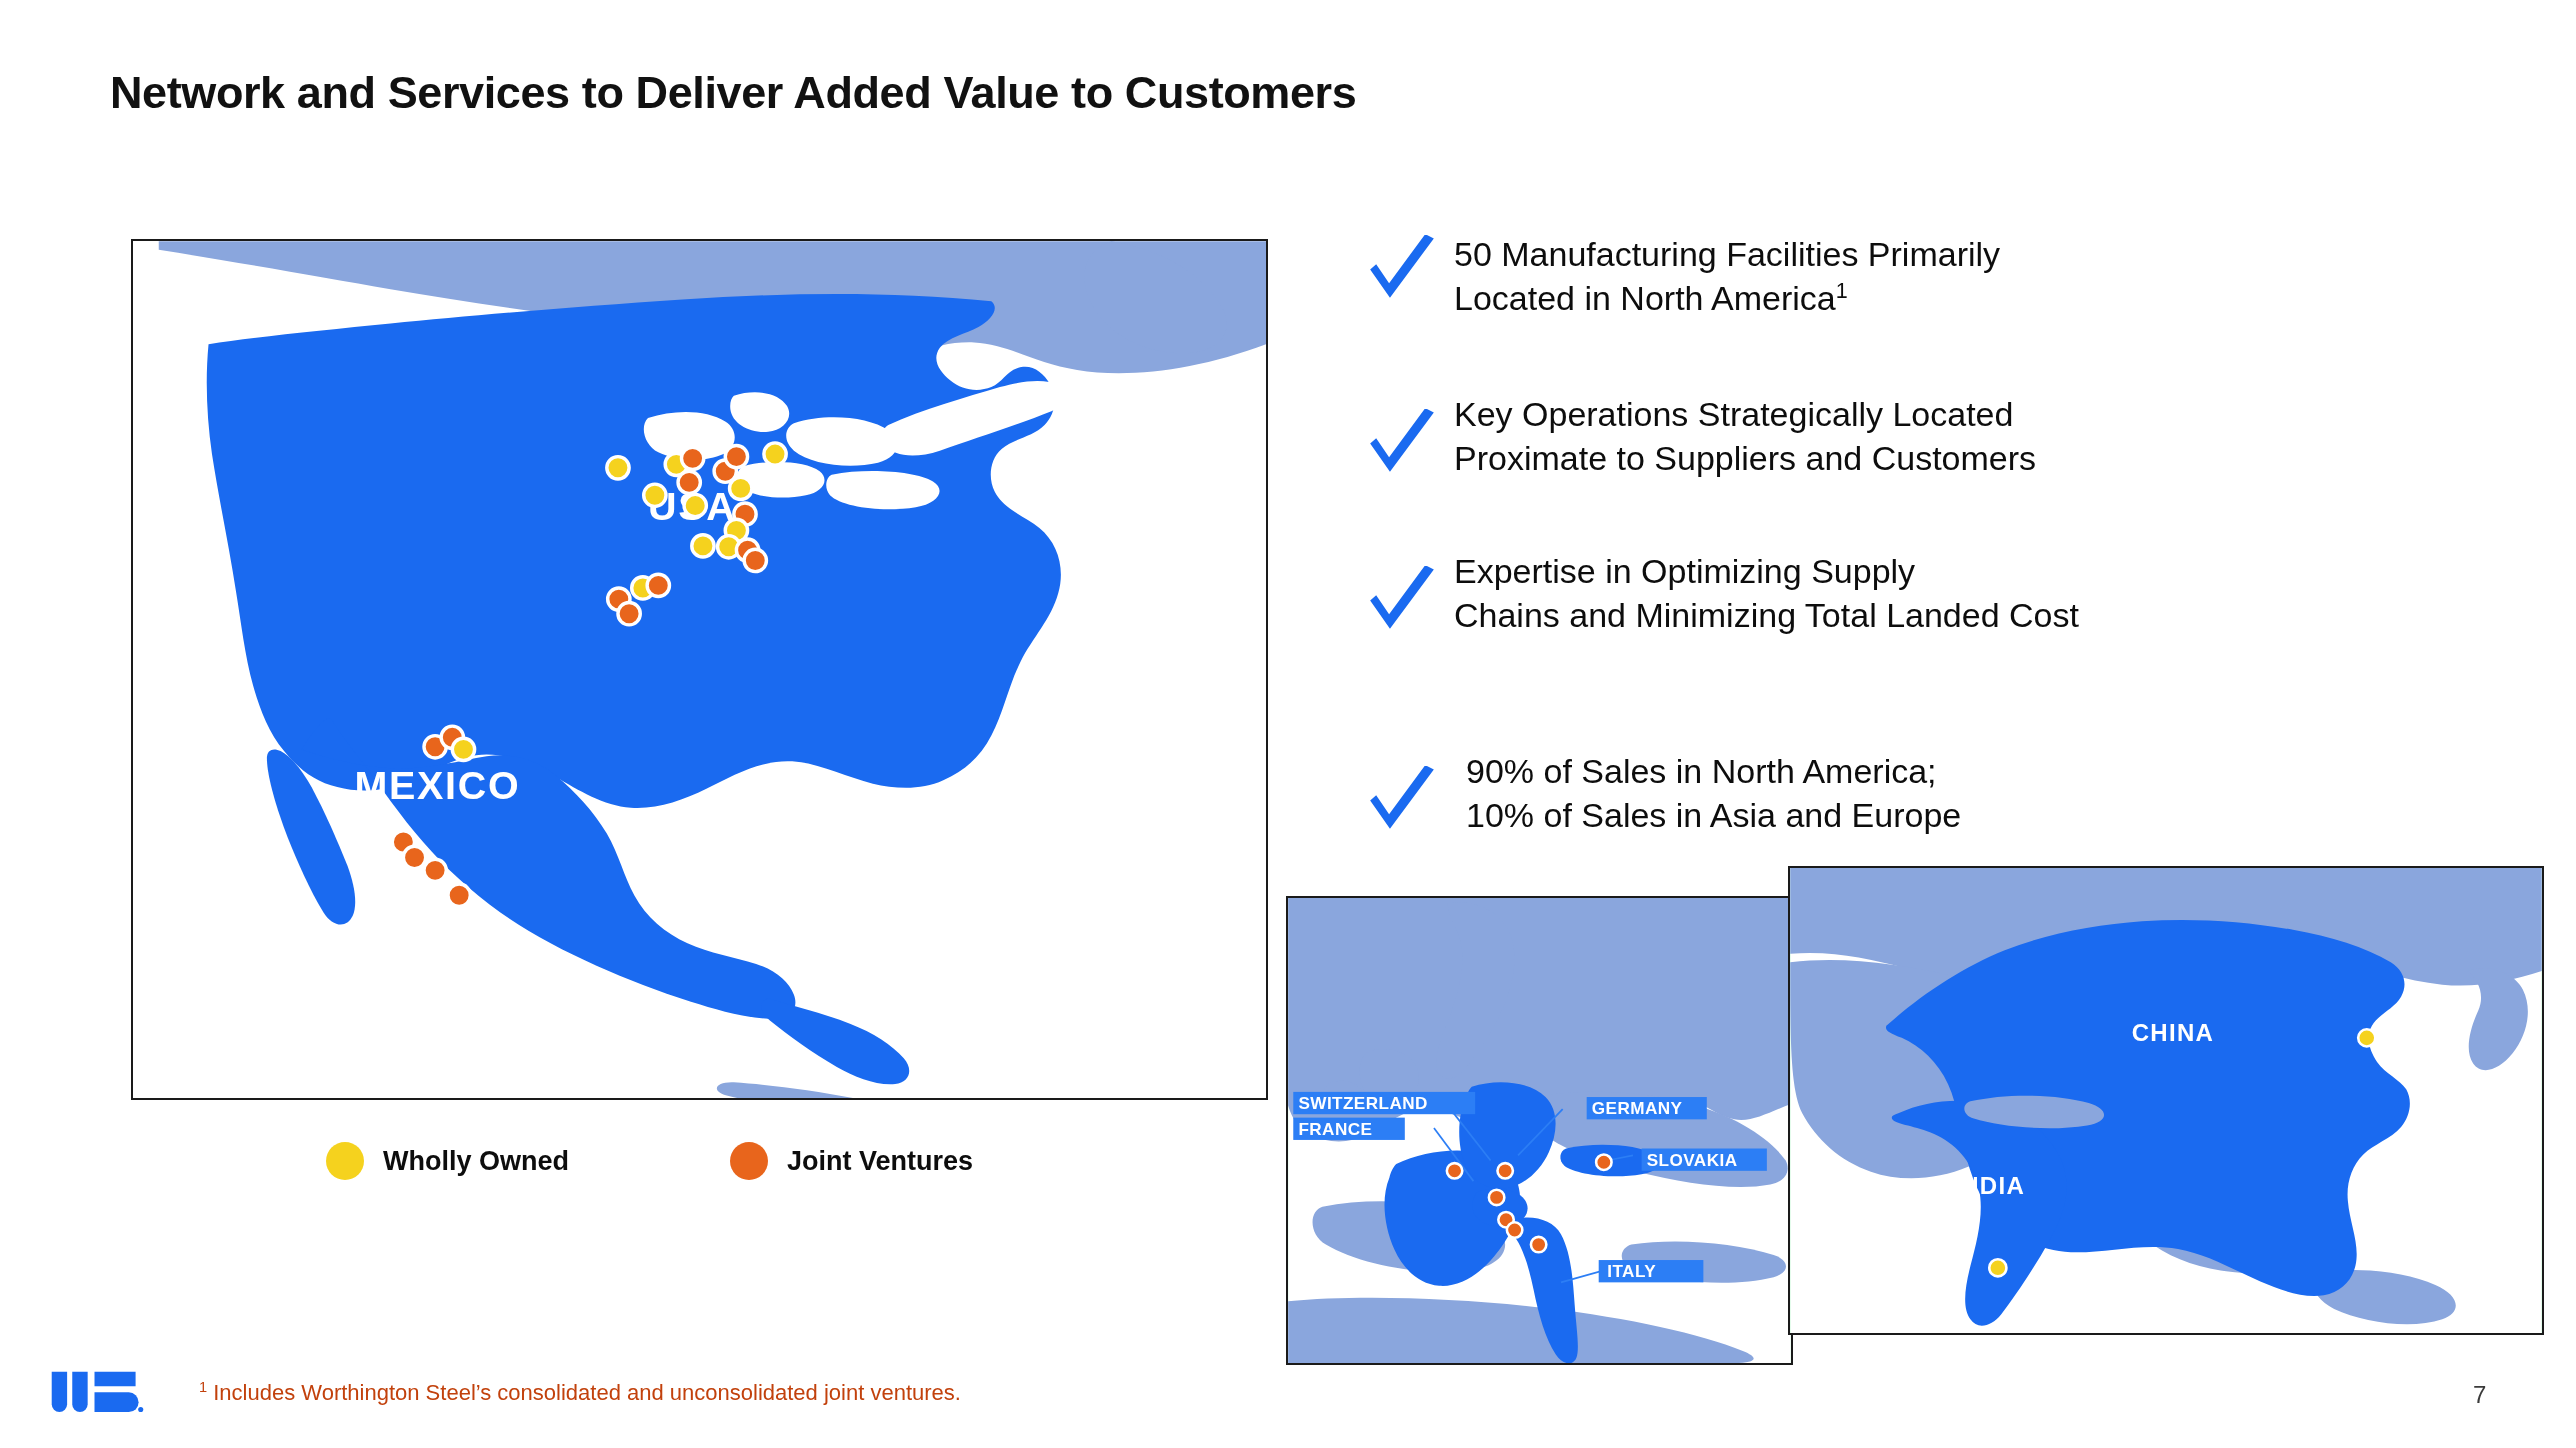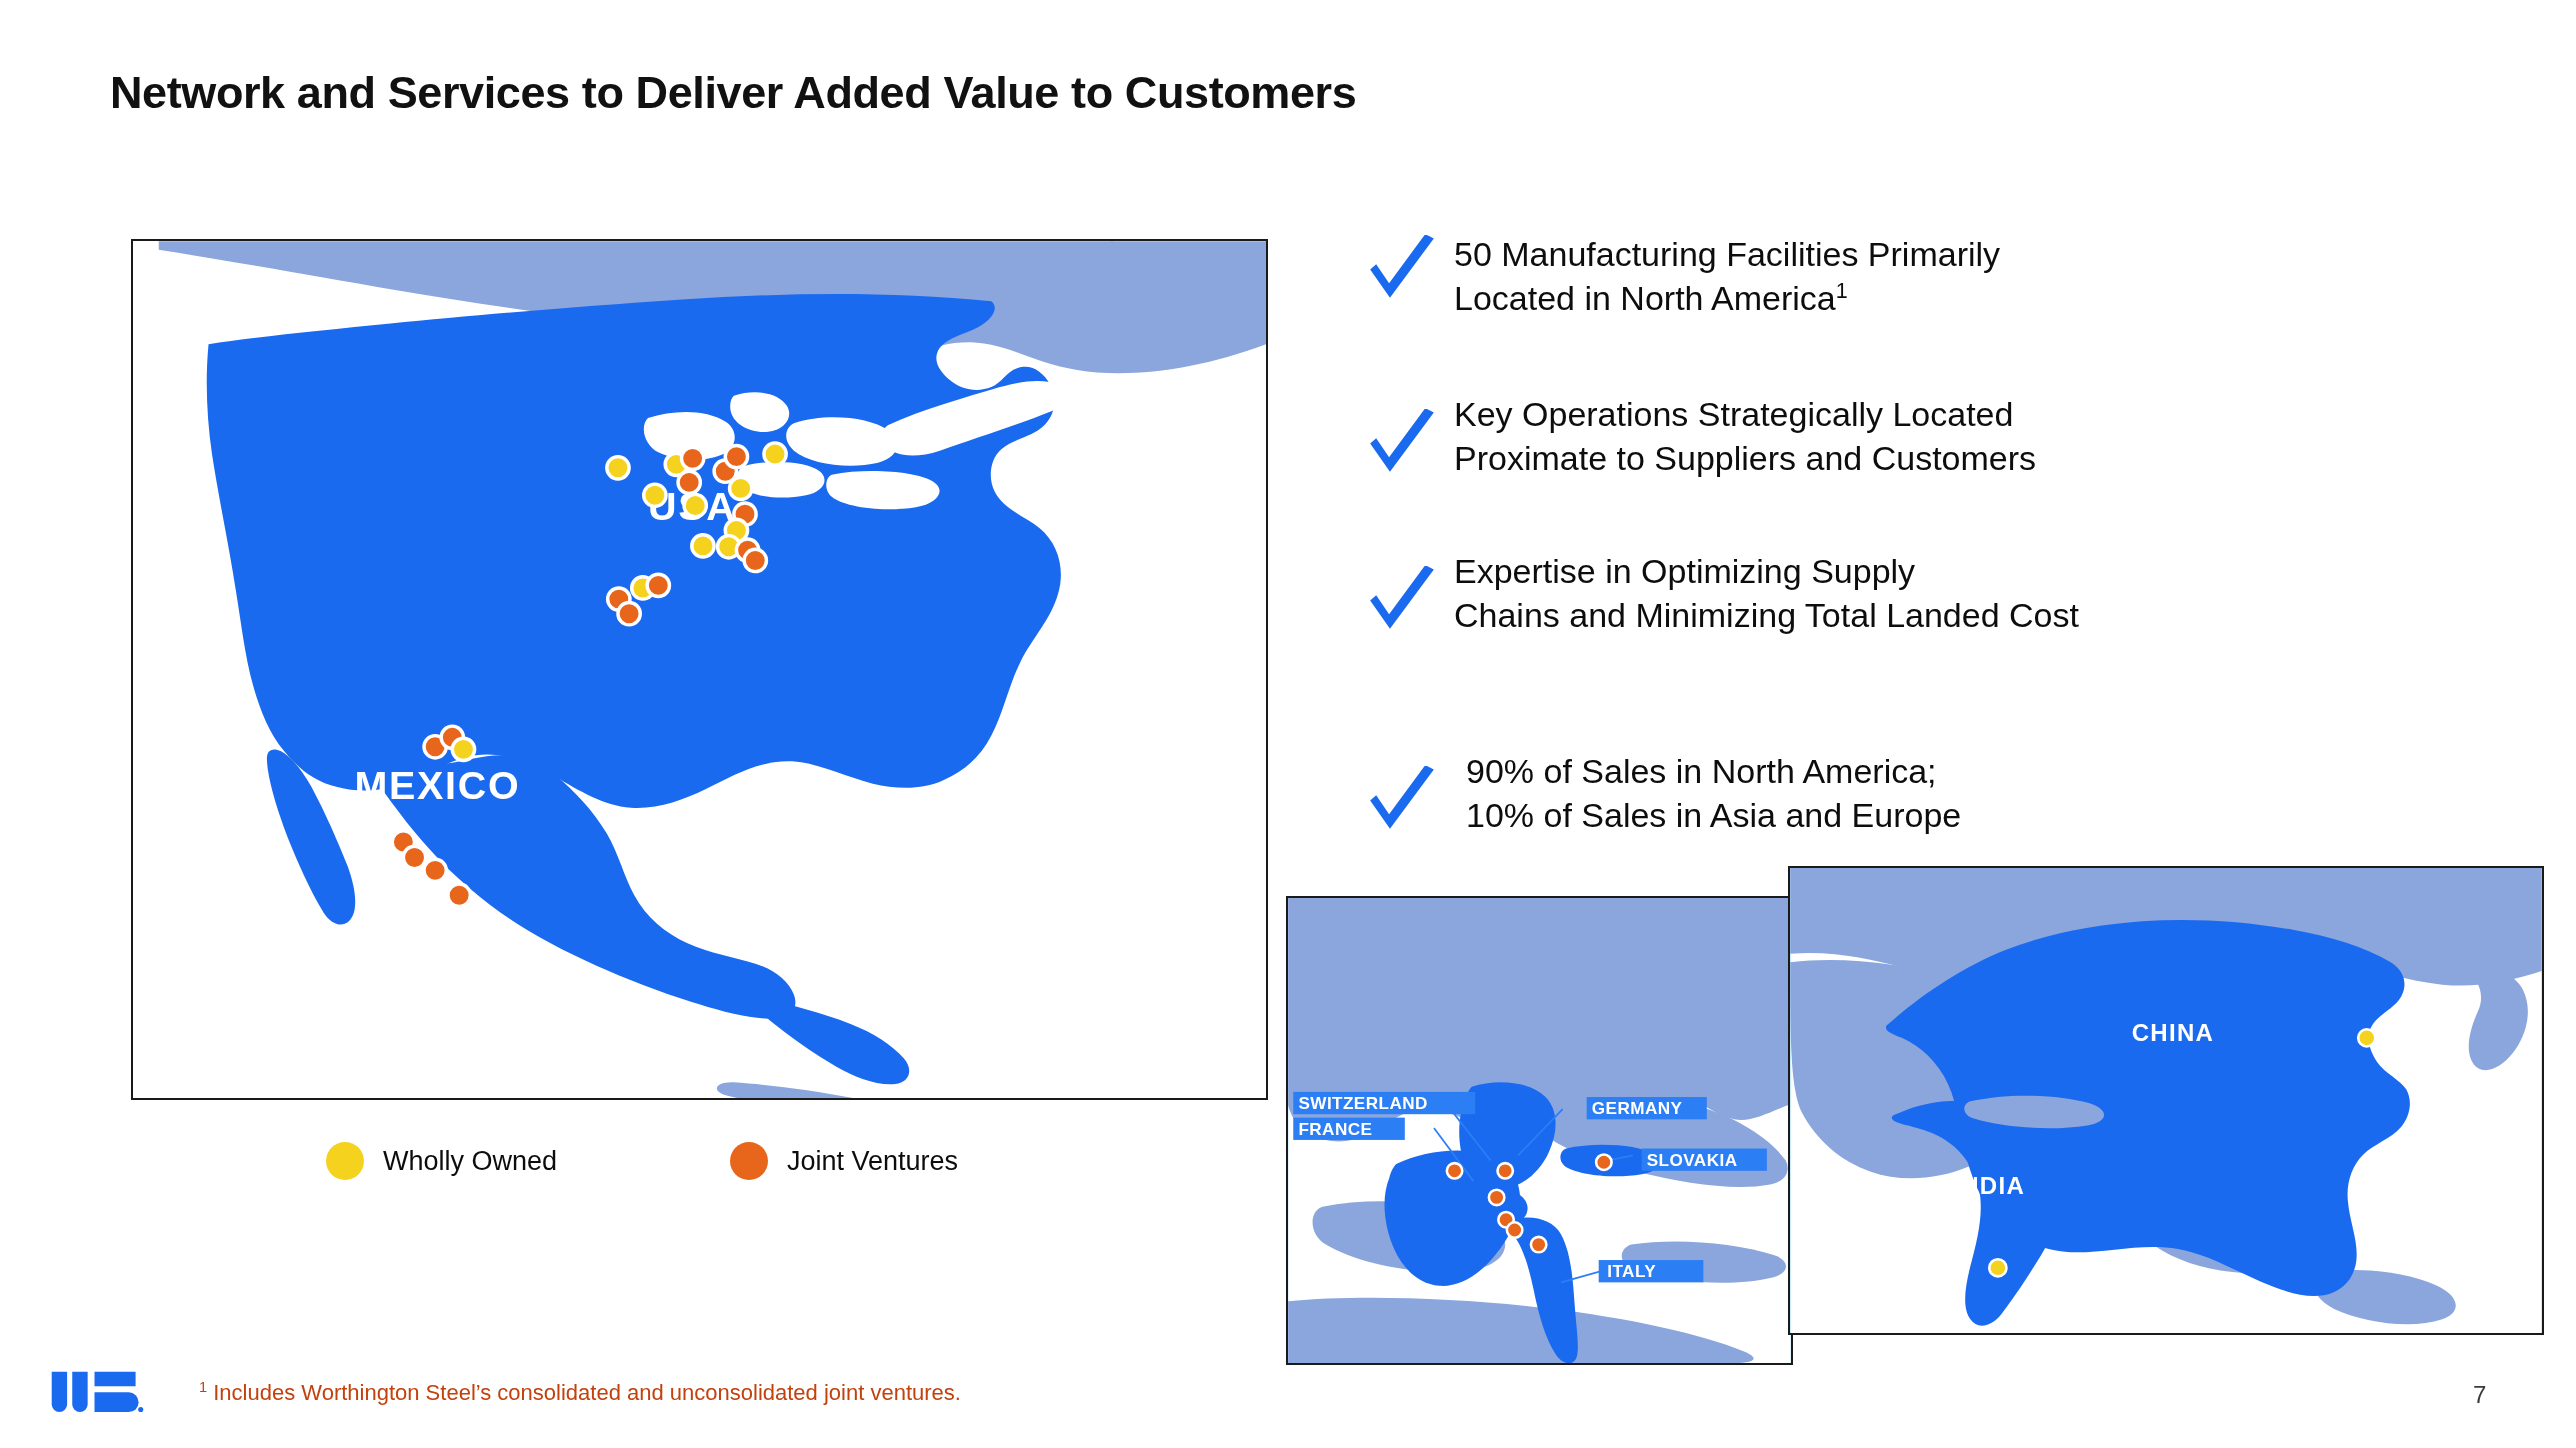--- a/index.html
+++ b/index.html
@@ -95,7 +95,7 @@
   .region-panel {
     position: absolute;
     border: 2.6px solid #1a1a1a;
-    background: #0ea5e9;
+    background: #86efac;
     overflow: hidden;
   }
   #europe-panel { left: 1286px; top: 866px; width: 503px; height: 465px; margin-top: 30px; }

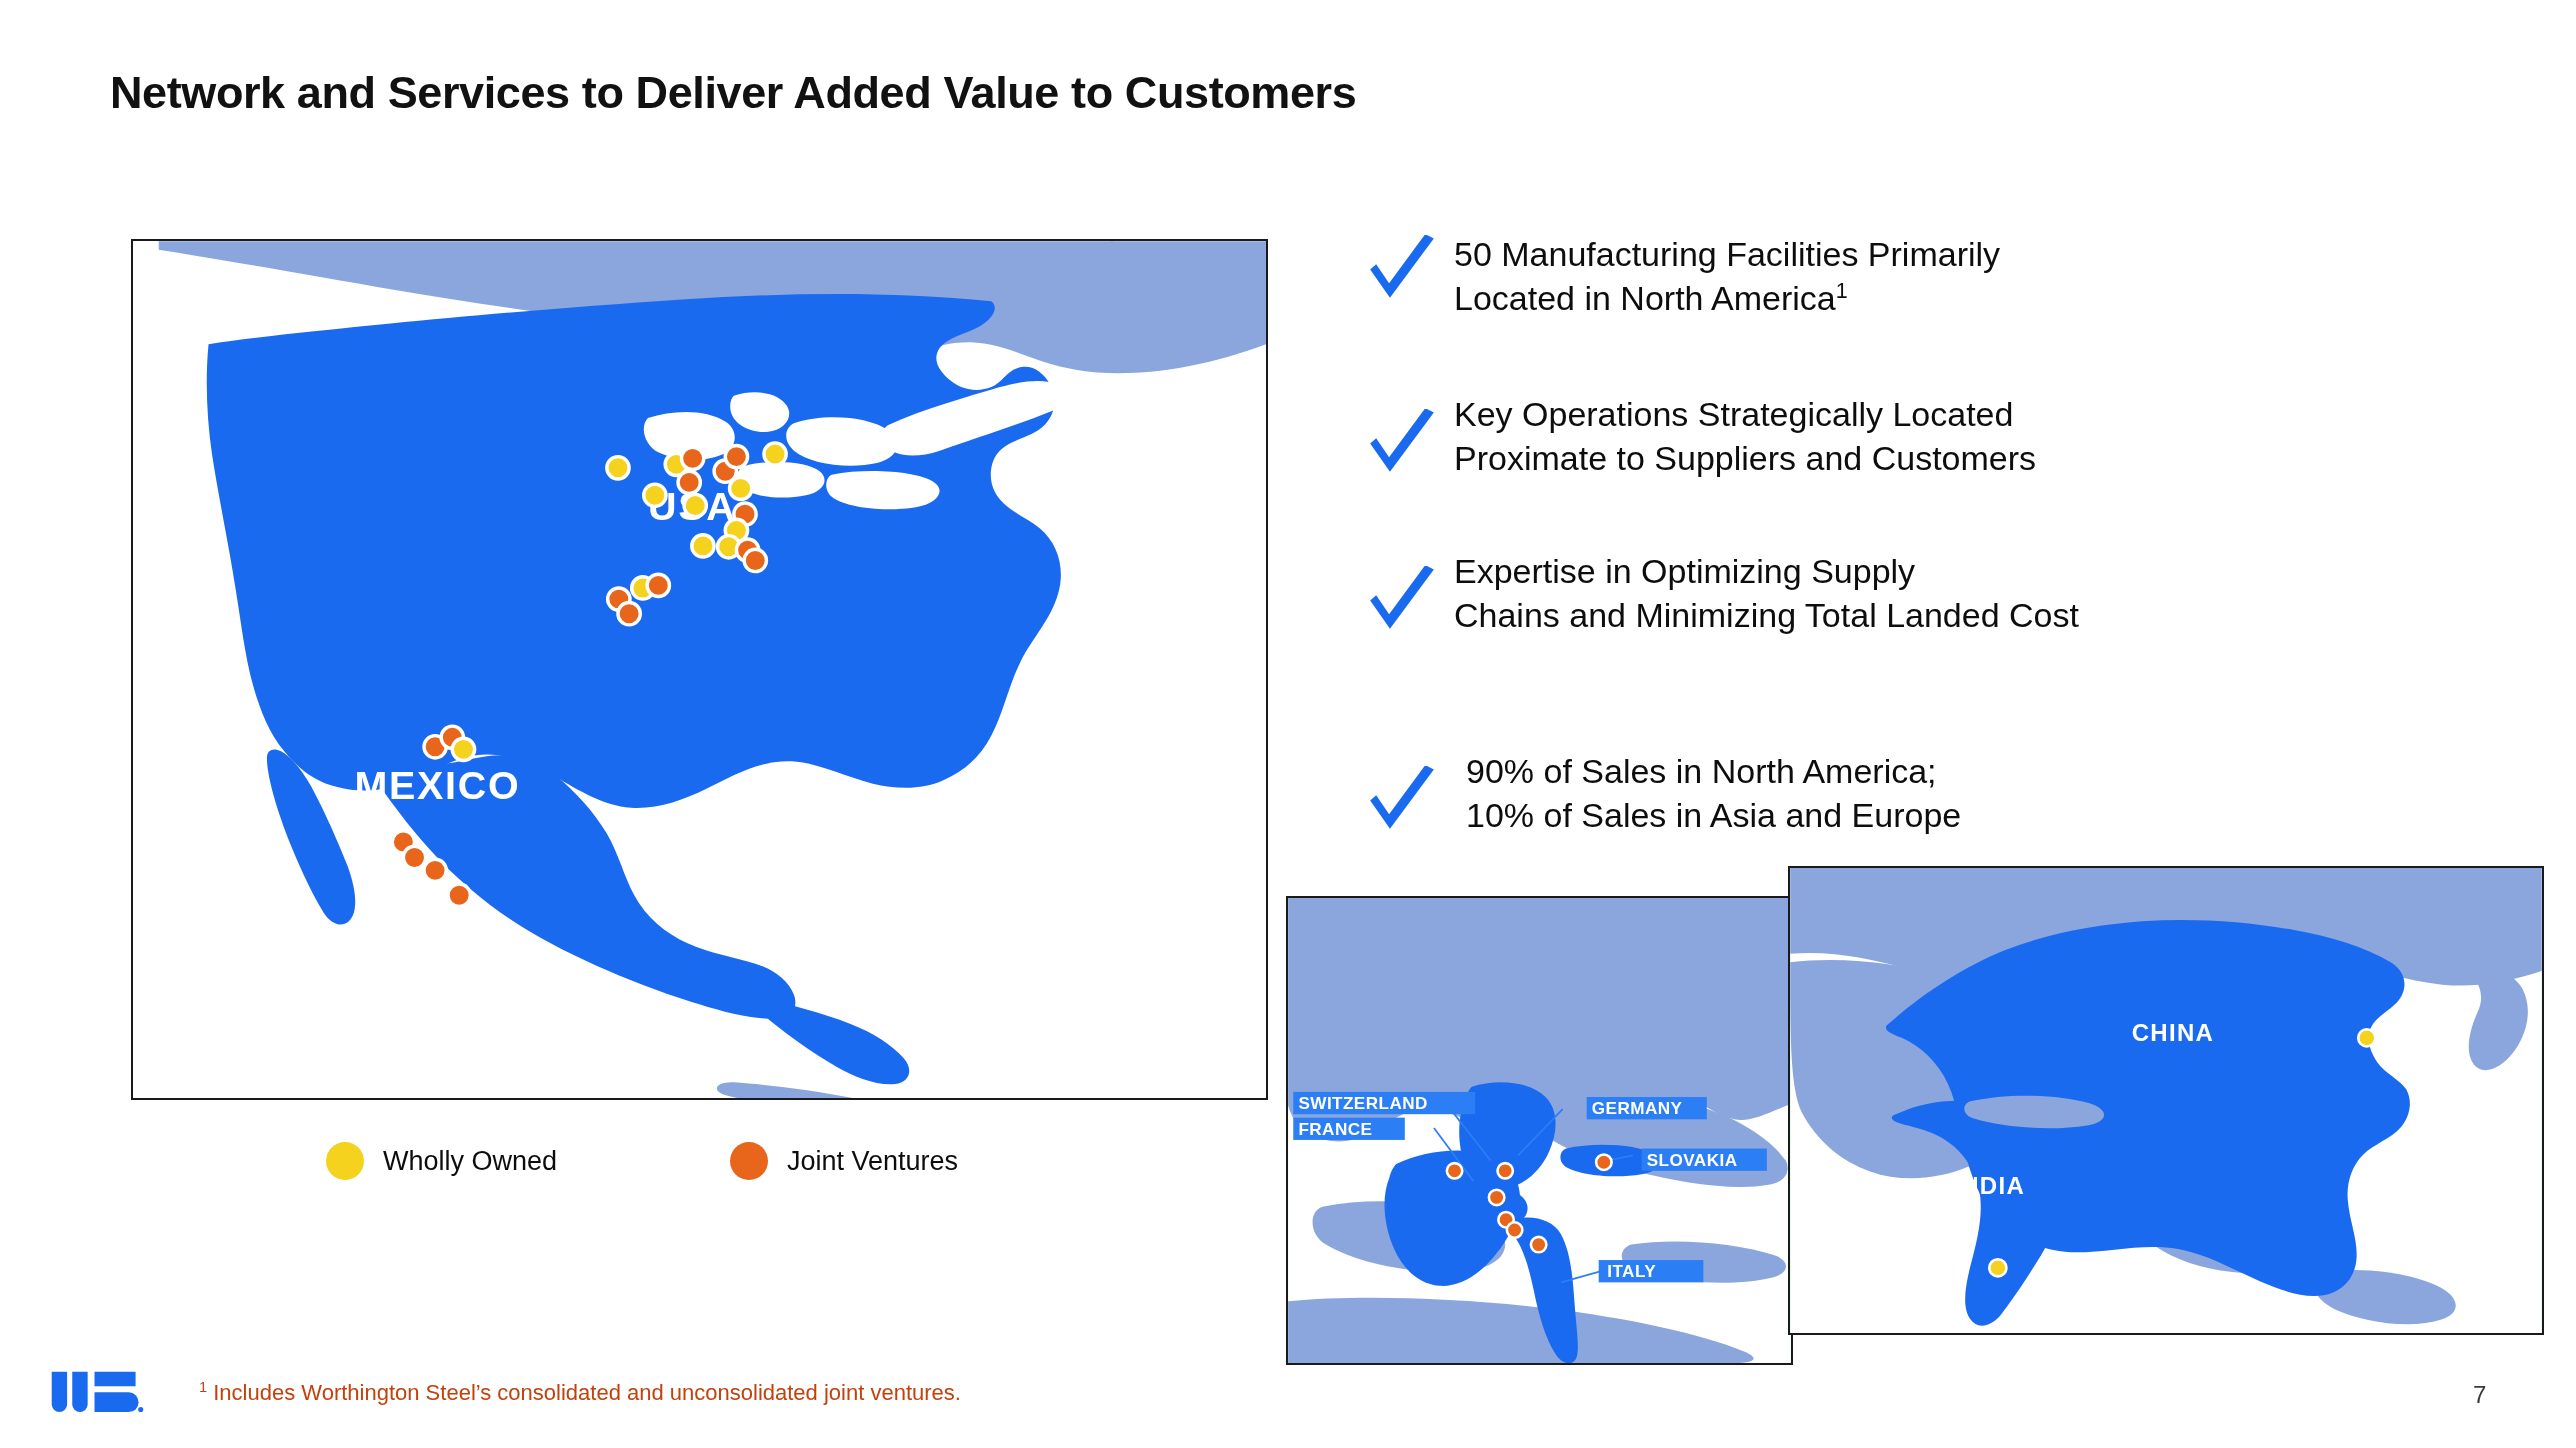--- a/index.html
+++ b/index.html
@@ -62,7 +62,7 @@
   }
   .legend-label {
     font-size: 27px;
-    font-weight: normal;
+    font-weight: bold;
     color: #0d0d0d;
     white-space: nowrap;
   }

